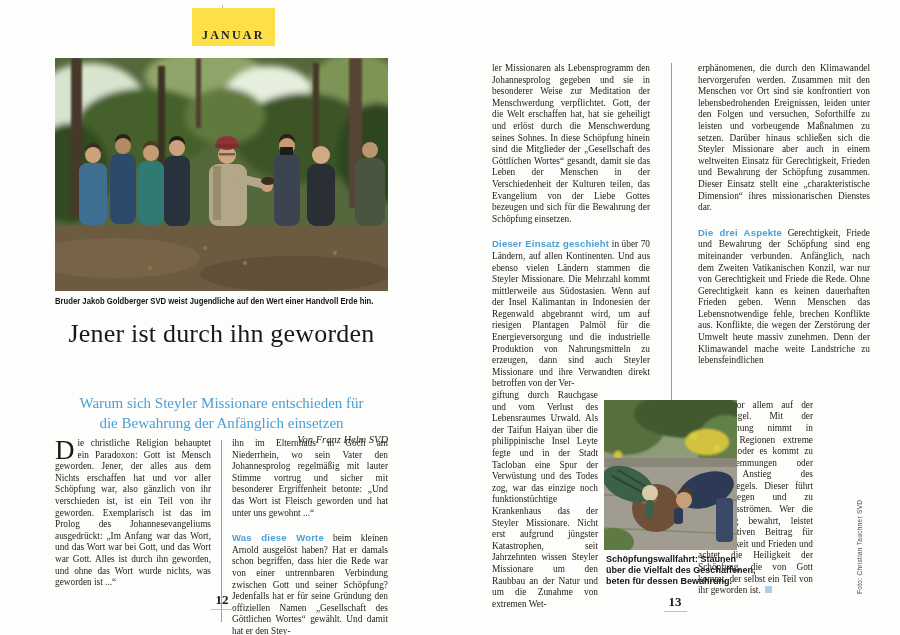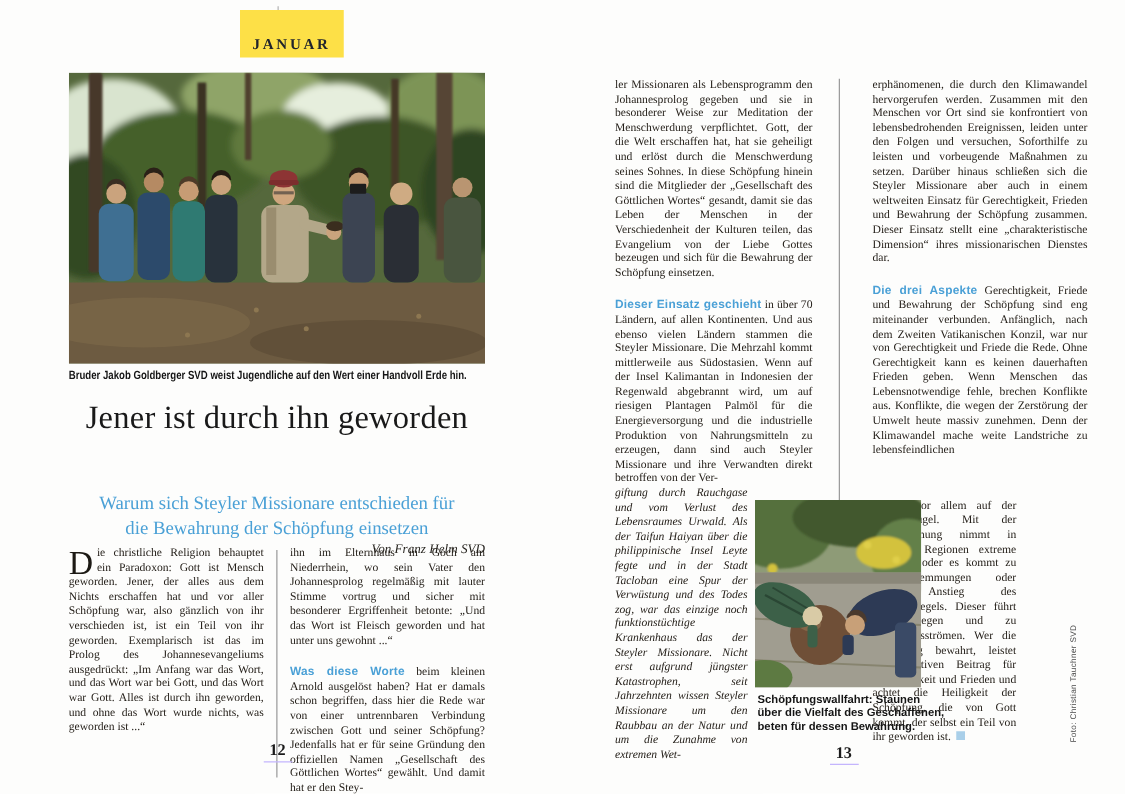--- a/index.html
+++ b/index.html
@@ -33,7 +33,7 @@
   #p13-col1{left:492px;top:63px;width:158px;}
   #p13-col2{left:686px;top:63px;width:172px;margin-left:12px;}
   #p13-divider{left:671px;top:63px;height:337px;width:0;border-left:1px solid #9c9c9c;}
-  .narrow-left{width:106px;font-style:italic;}
+  .narrow-left{width:106px;}
   .narrow-right{width:115px;margin-left:auto;}
   .push-b{min-height:173px;}
   .endmark{display:inline-block;width:7px;height:7px;background:#a9cfe9;margin-left:4px;}

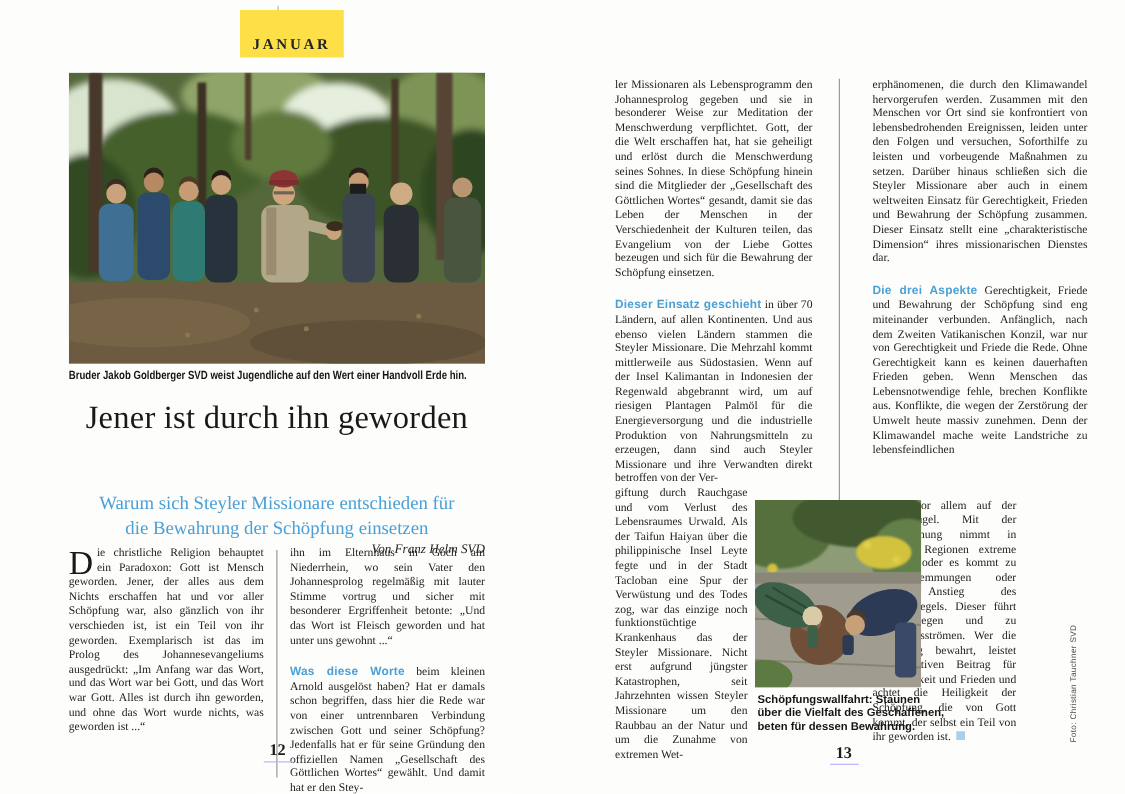--- a/index.html
+++ b/index.html
@@ -132,7 +132,7 @@
   <h1 class="abs" id="title" style="margin:0;font-weight:400;">Jener ist durch ihn geworden</h1>
   <div class="abs" id="subtitle">
     <span>Warum sich Steyler Missionare entschieden für</span><br>
-    <span>die Bewahrung der Schöpfung einsetzen</span>
+    <span>die Bewahrung der Anfänglich einsetzen</span>
   </div>
   <div class="abs" id="byline">Von Franz Helm SVD</div>
 

